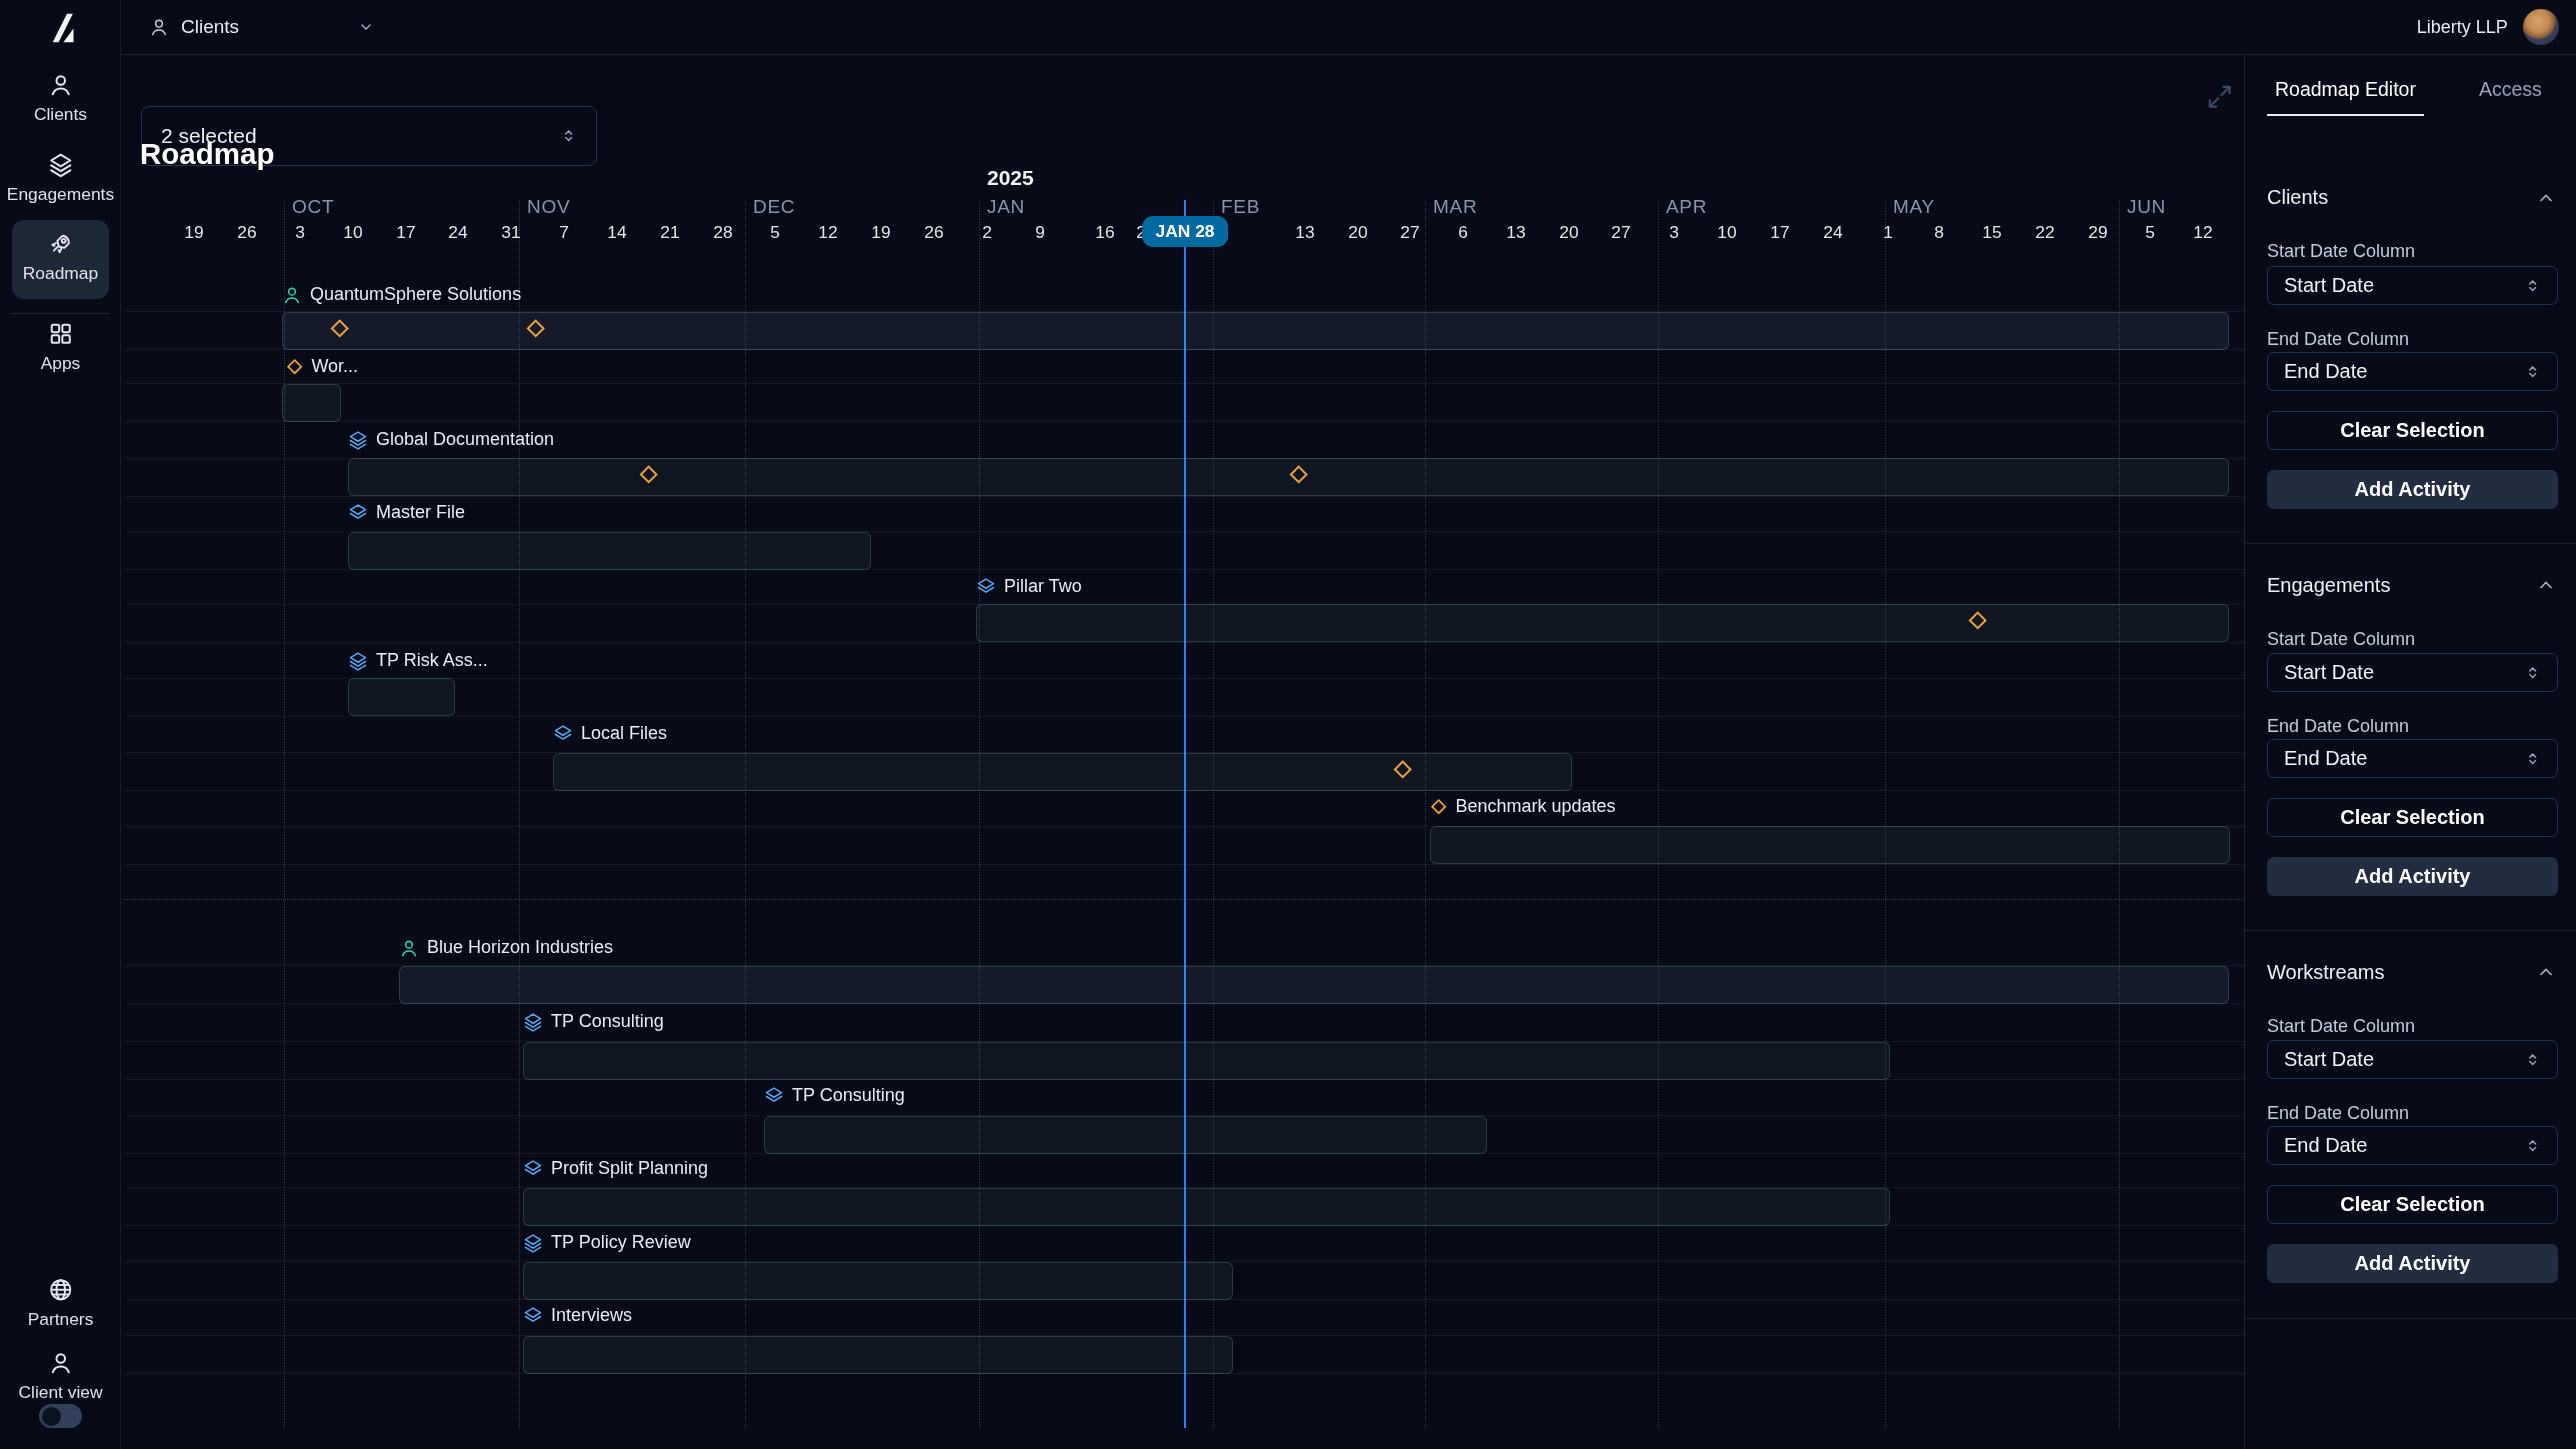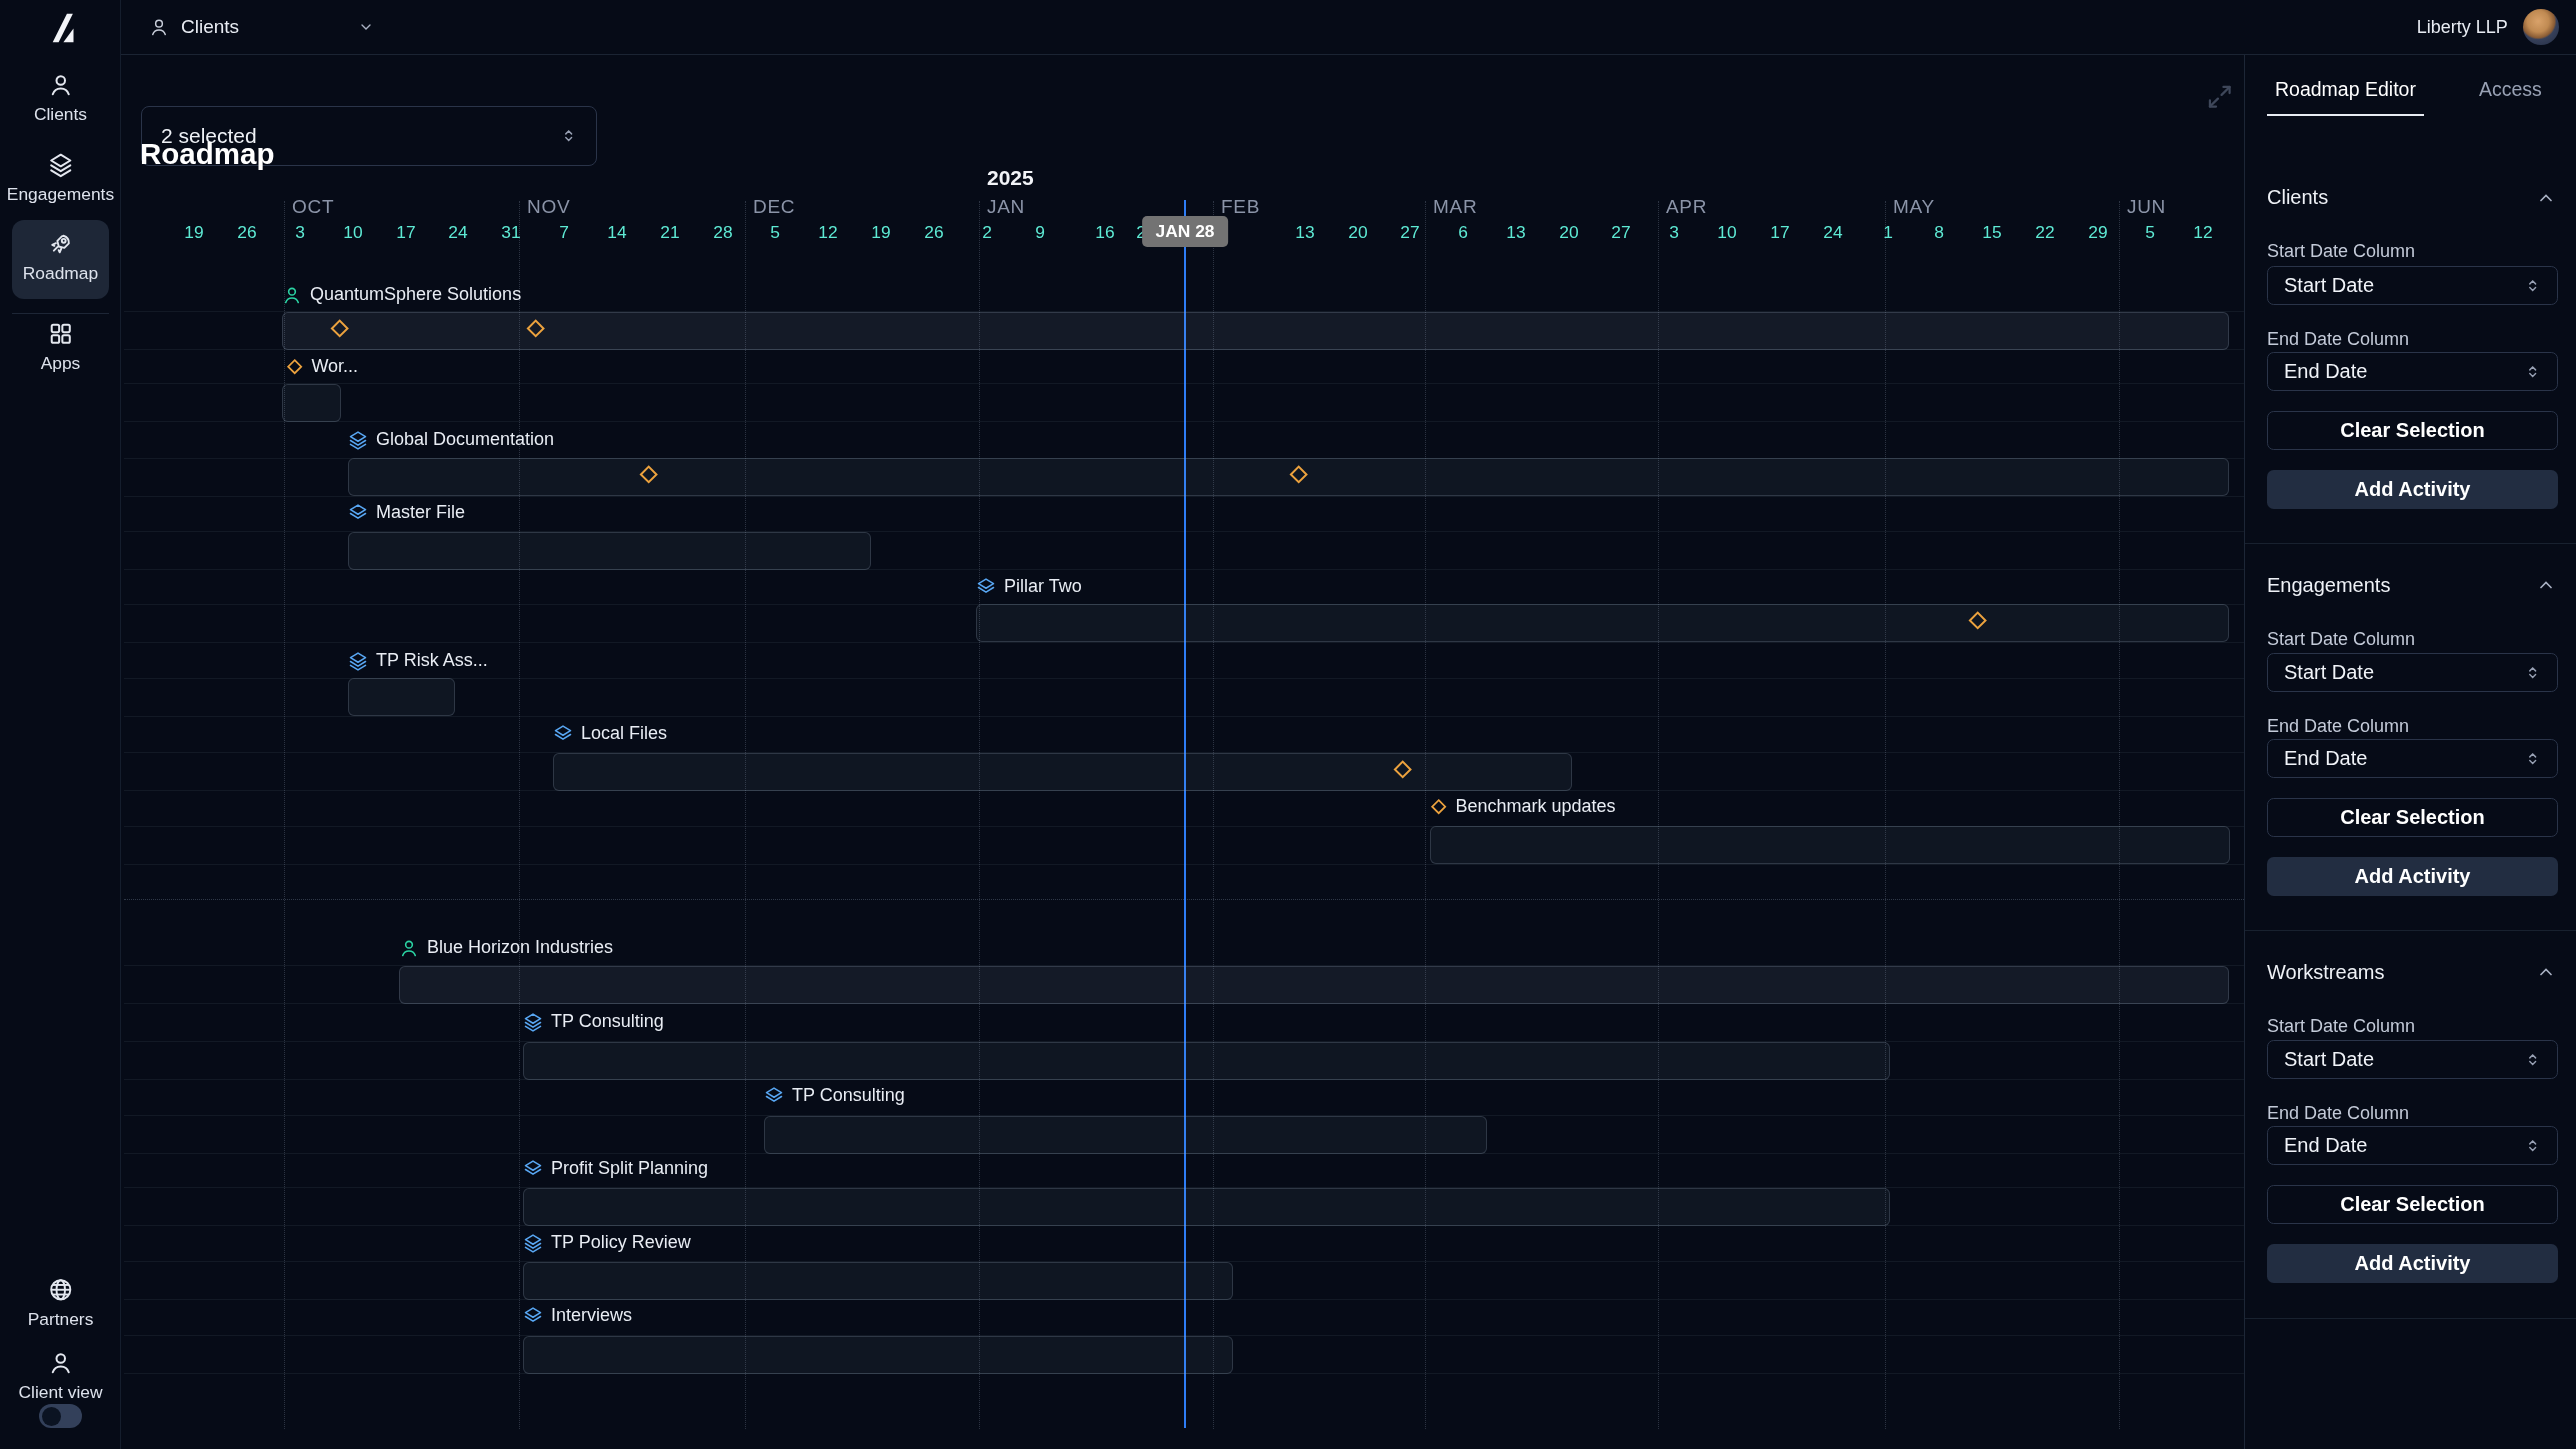--- a/index.html
+++ b/index.html
@@ -47,7 +47,7 @@
   #gantt { position:absolute; inset:0; z-index:5; }
   .year-label { position:absolute; font-size:21px; font-weight:bold; color:#f2f4f8; }
   .month-label { position:absolute; font-size:19px; font-weight:normal; color:#8b94a8; letter-spacing:0.7px; }
-  .tick-label { position:absolute; transform:translateX(-50%); font-size:17.4px; color:#5eead4; }
+  .tick-label { position:absolute; transform:translateX(-50%); font-size:17.4px; color:#e5e5e5; }
   .month-grid { position:absolute; width:0; border-left:1.3px dotted rgba(120,133,155,0.33); }
   .lane { position:absolute; border-top:0.7px solid rgba(148,163,184,0.09); border-bottom:0.7px solid rgba(148,163,184,0.09); }
   .bar { position:absolute; height:38px; background:rgba(148,163,184,0.07);

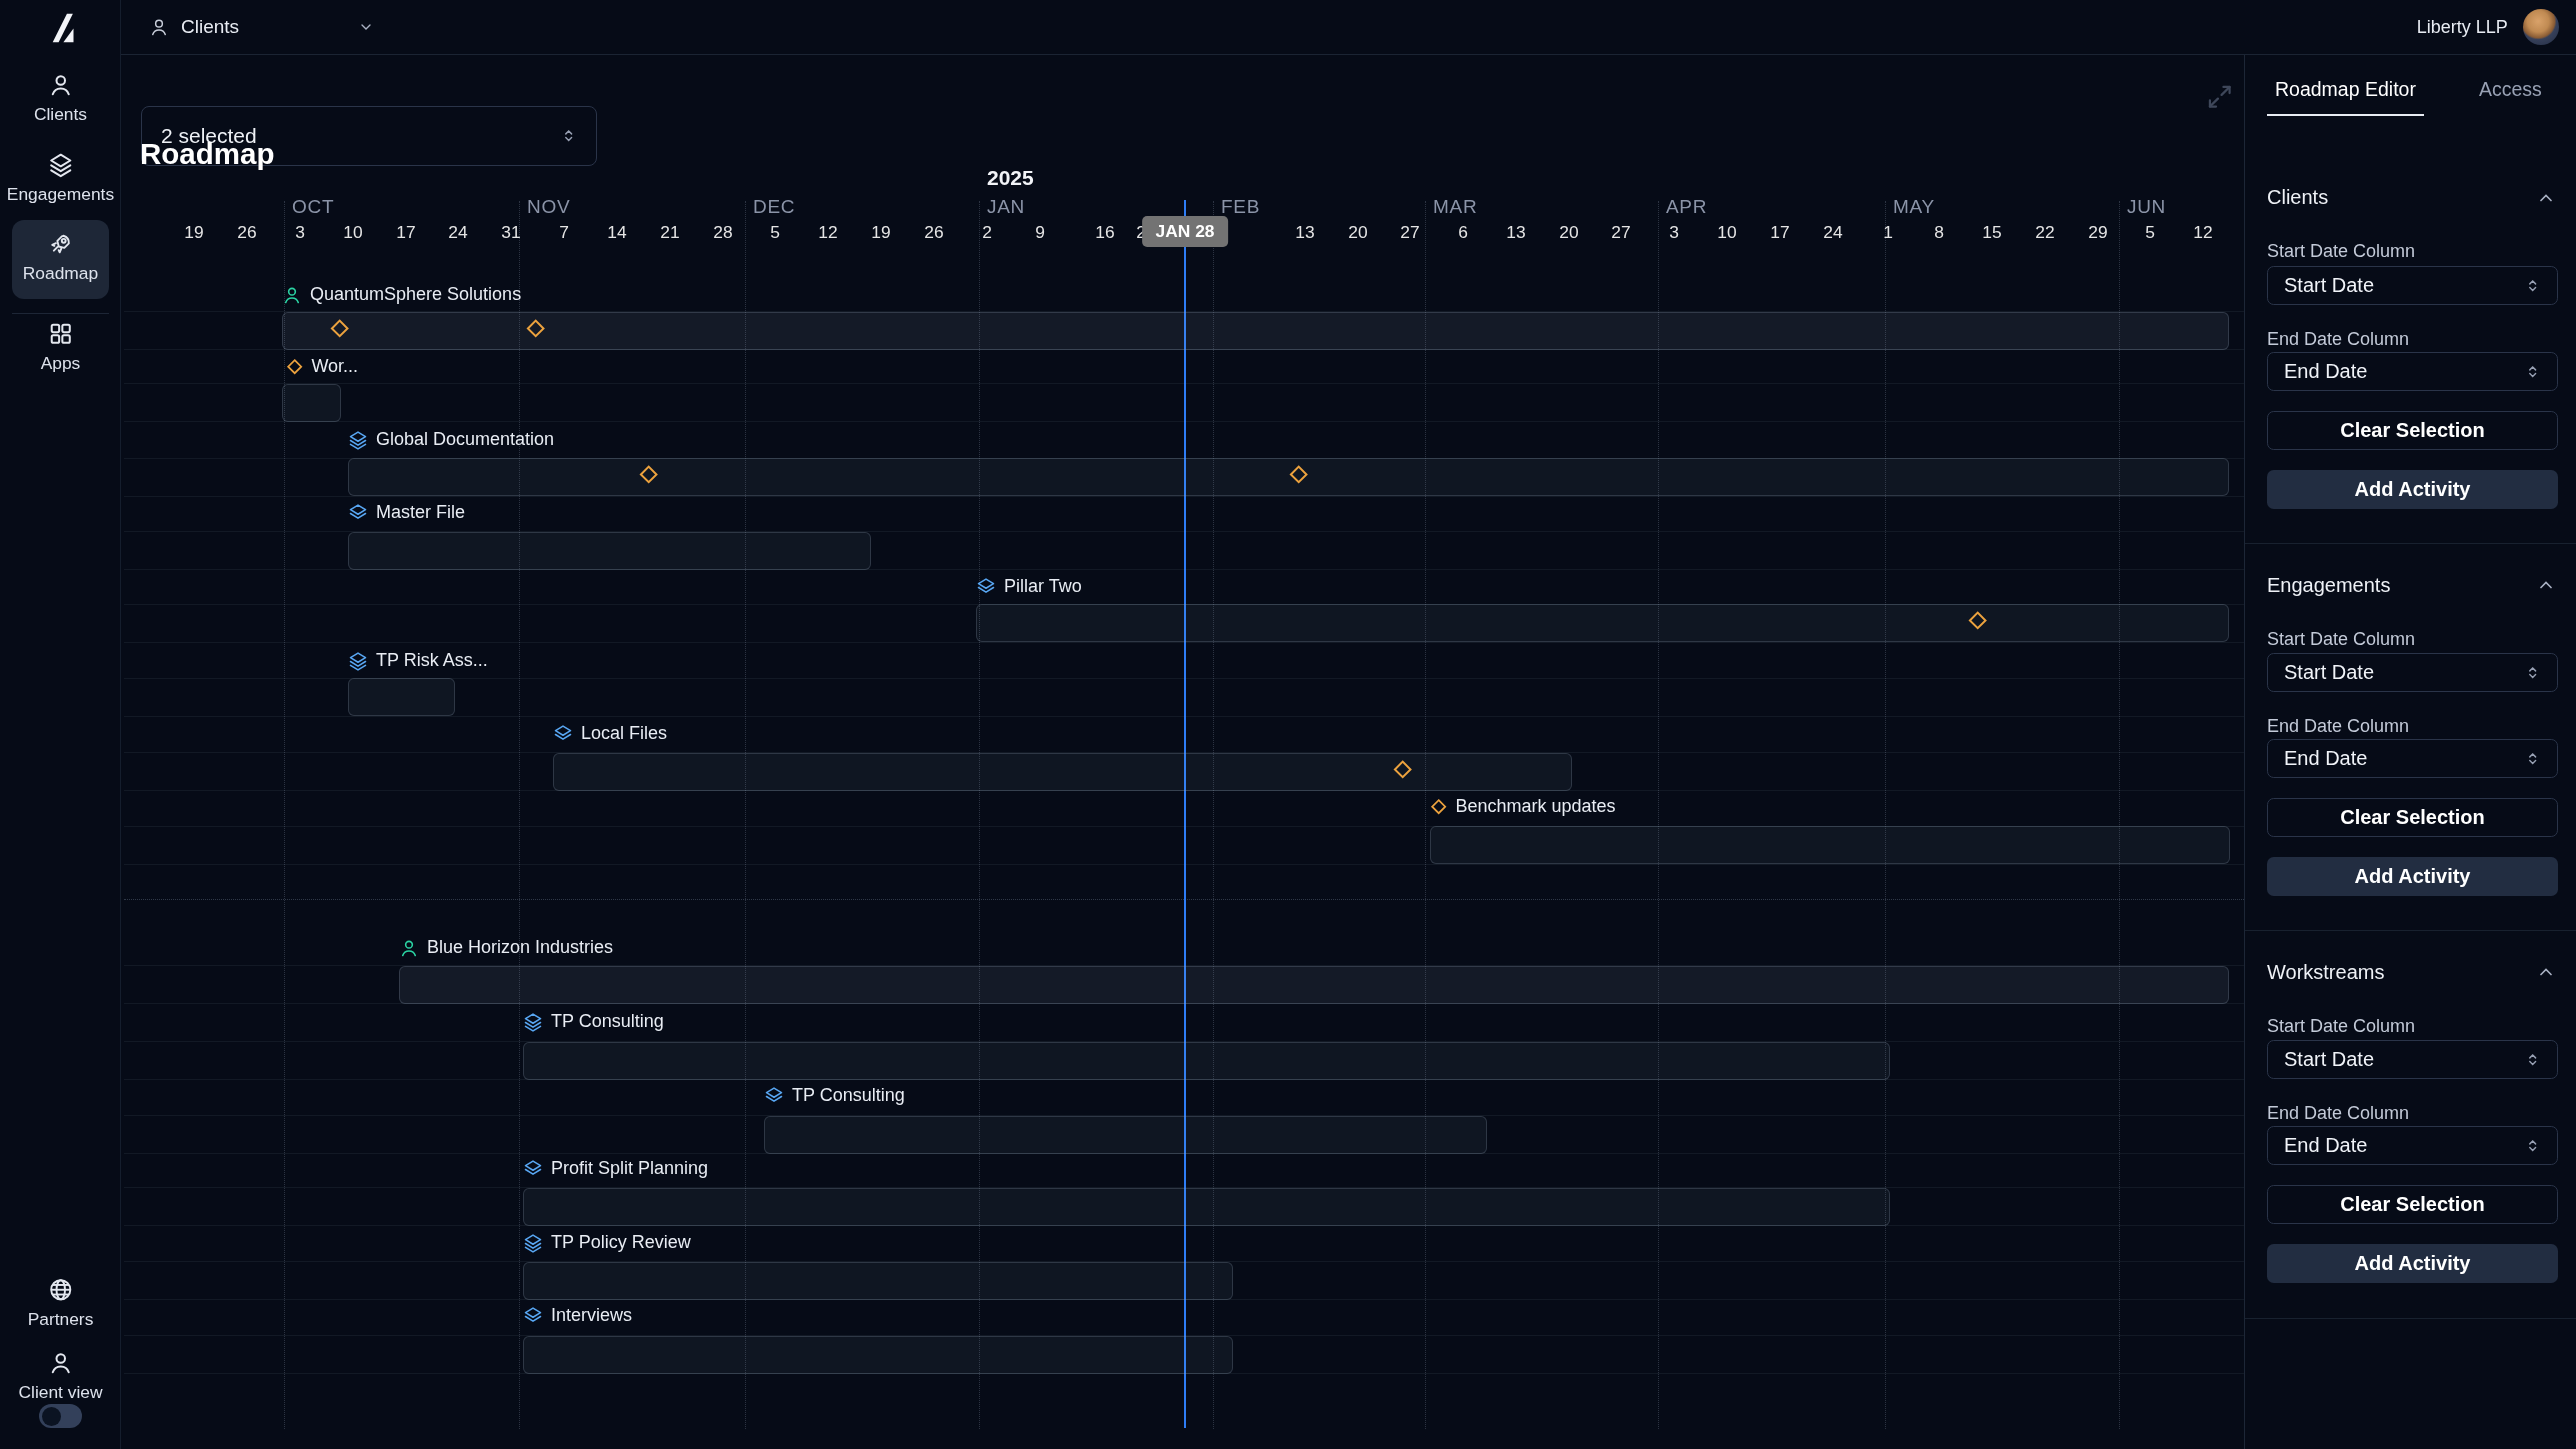--- a/index.html
+++ b/index.html
@@ -58,7 +58,7 @@
   .diamond { position:absolute; width:13.4px; height:13.4px; border:2px solid #eca23e; transform:rotate(45deg); cursor:pointer; }
   .today-line { position:absolute; width:2px; background:#2e7df6; }
   .today-pill { position:absolute; transform:translateX(-50%); height:31px; padding:0 13.4px;
-    background:#737373; border-radius:5px; color:#fff; font-size:17.4px; font-weight:bold;
+    background:#0369a1; border-radius:11px; color:#fff; font-size:17.4px; font-weight:bold;
     display:flex; align-items:center; cursor:pointer; z-index:8; }
   .group-sep { position:absolute; height:0; border-top:1.3px dotted rgba(130,142,163,0.35); }
   .tooltip { position:absolute; background:#2b7fff; border-radius:6.7px; padding:8.7px 14.8px;

